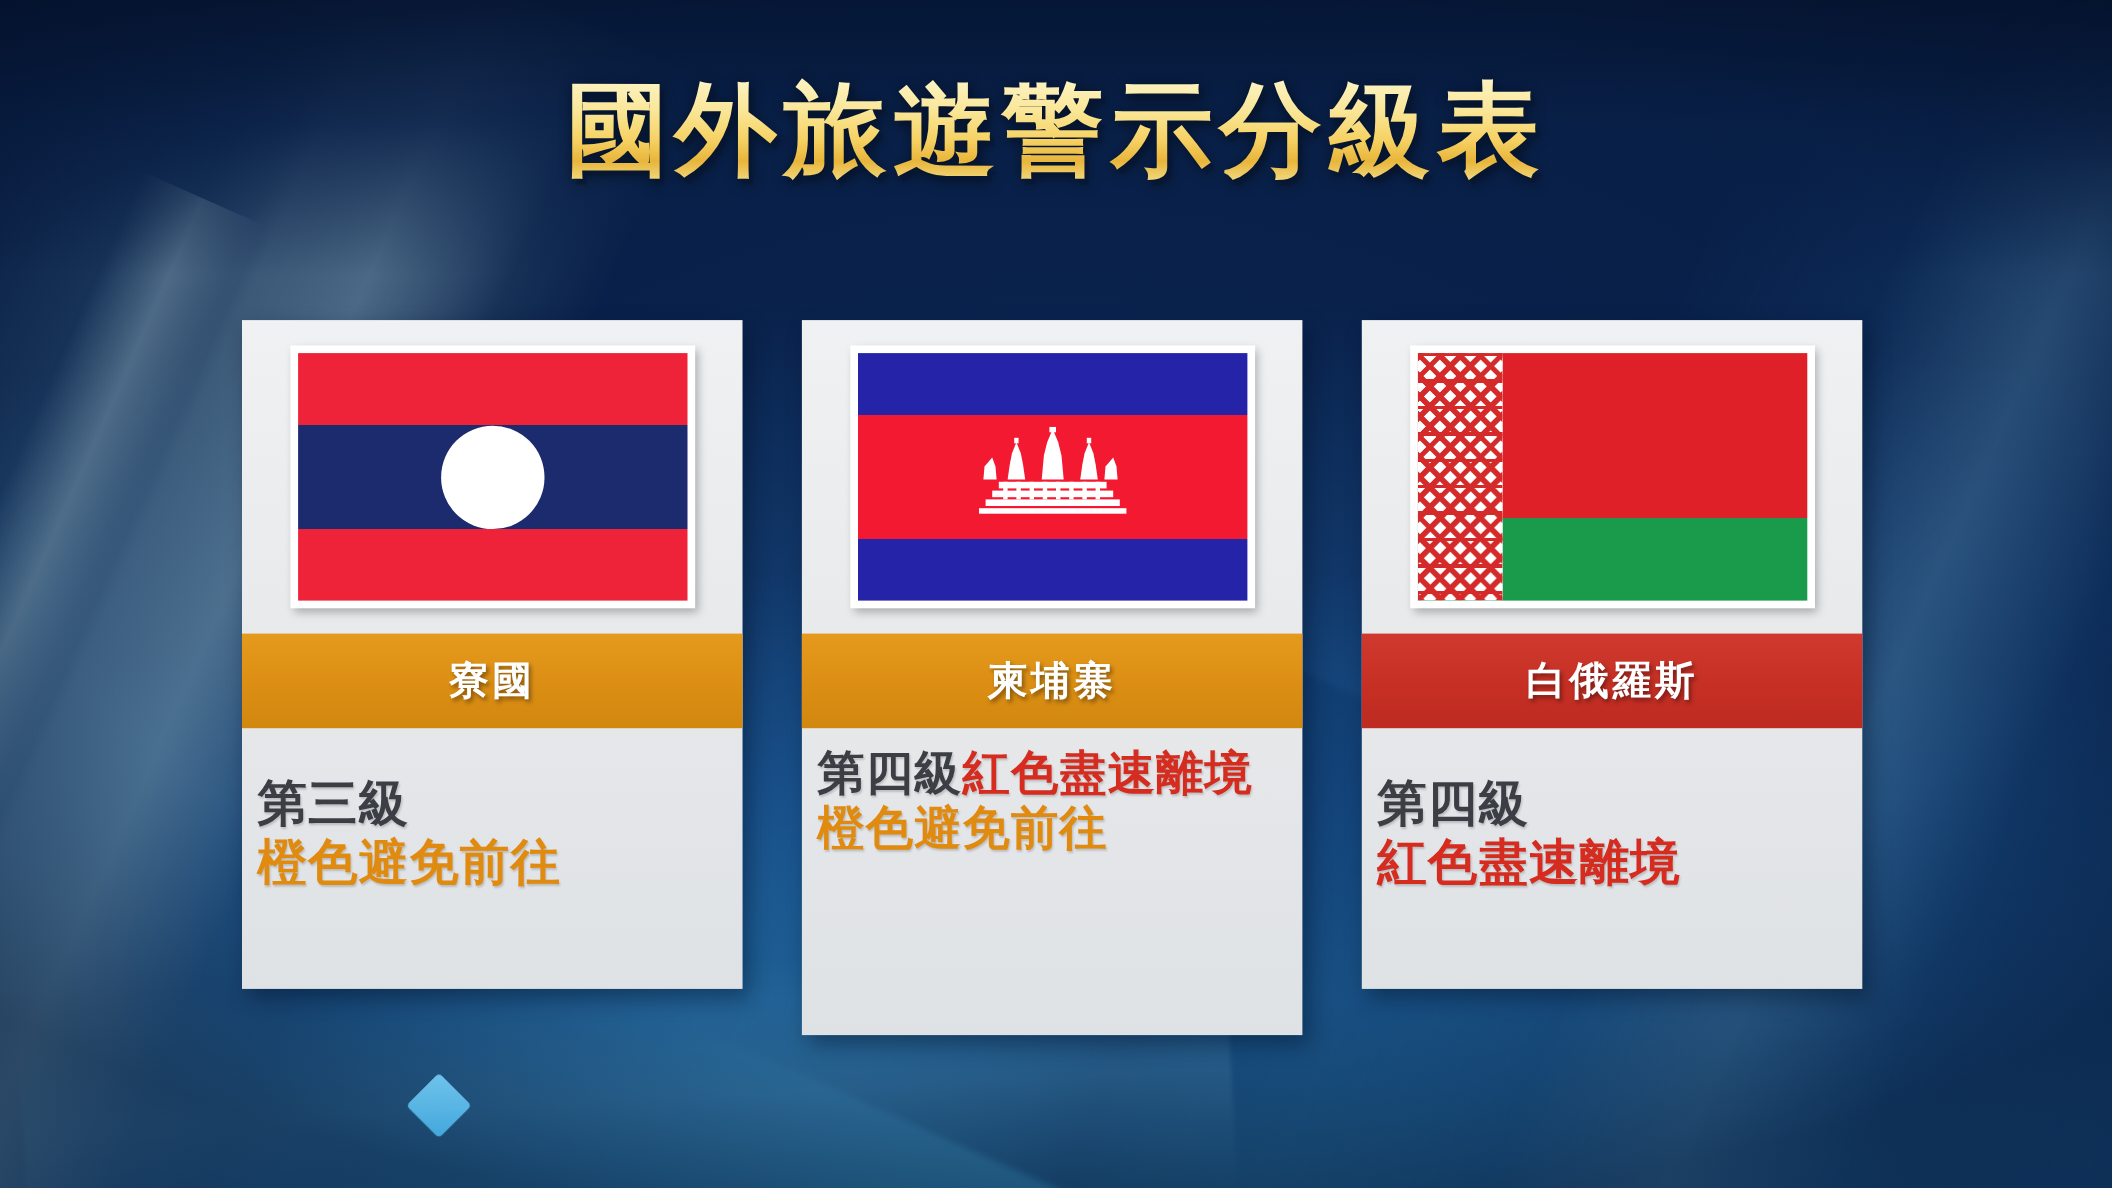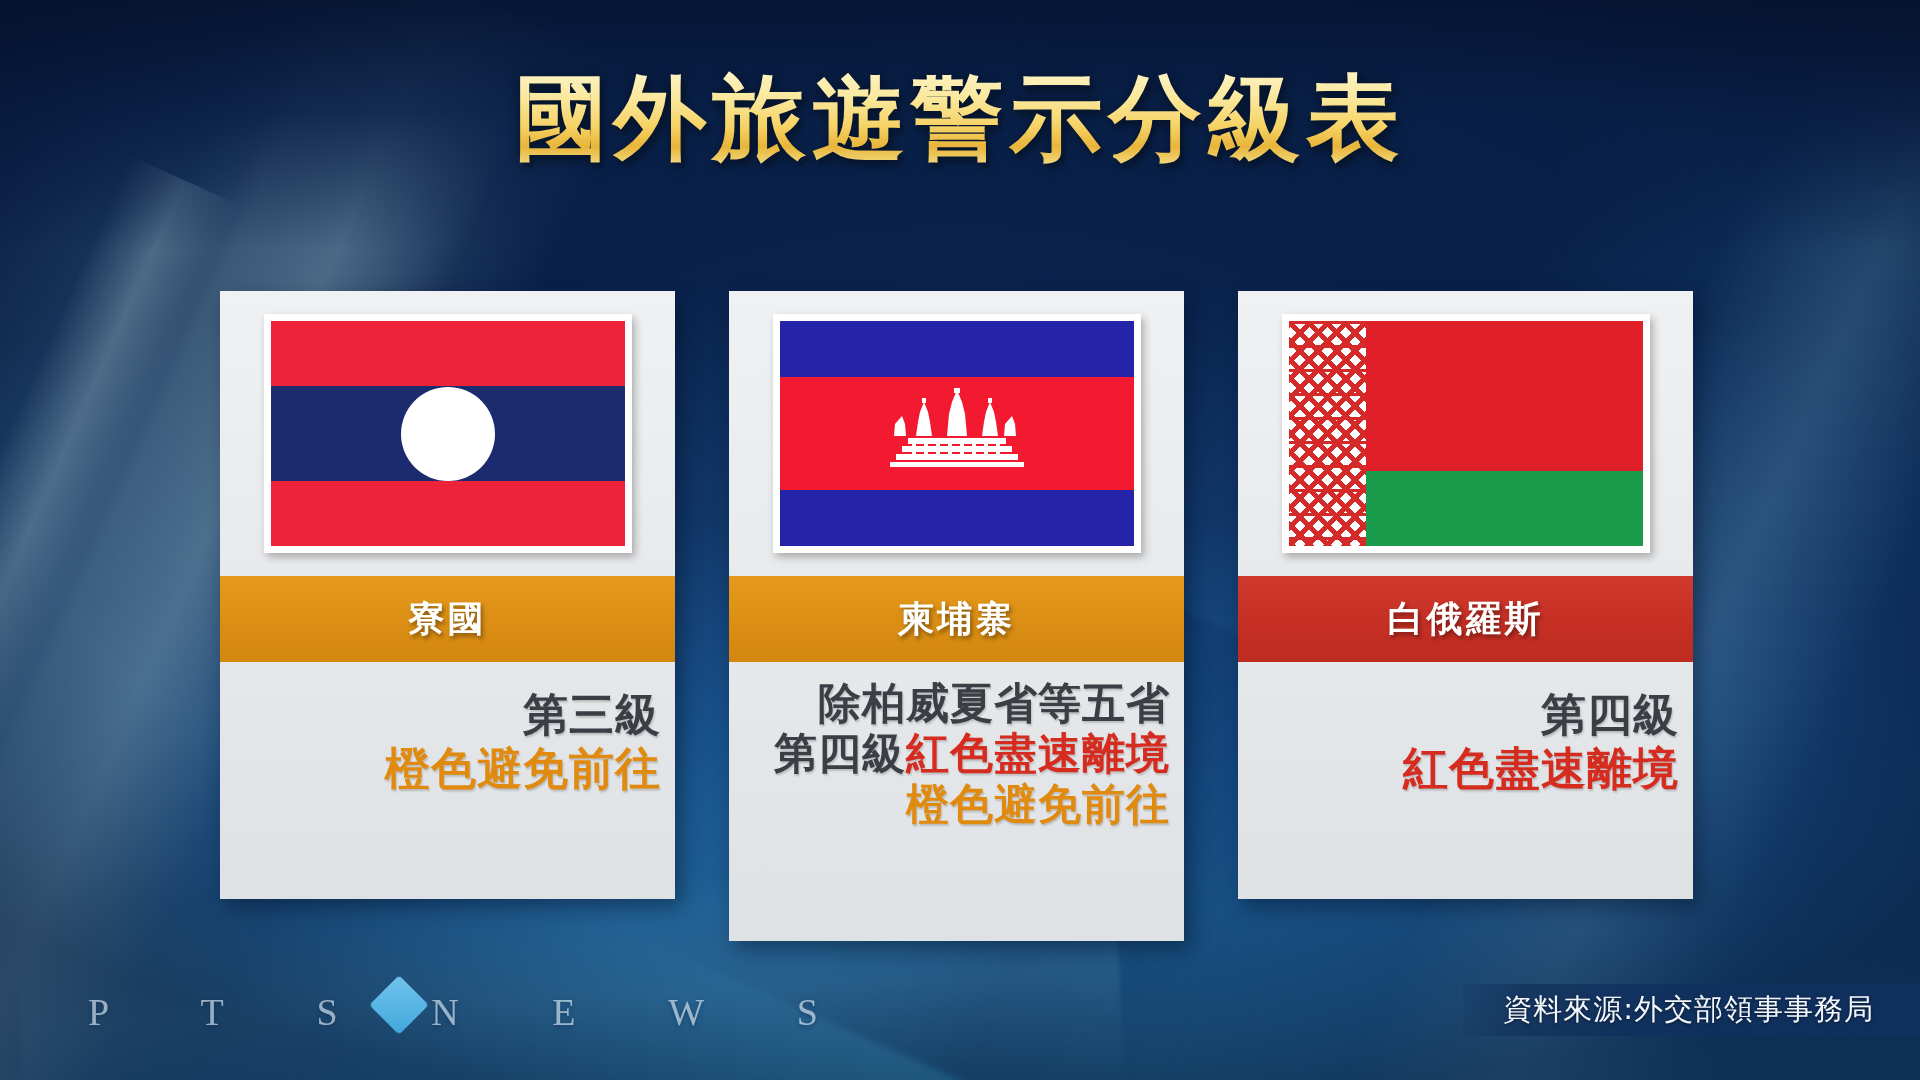--- a/index.html
+++ b/index.html
@@ -119,7 +119,7 @@
   }
 
   .desc{
-    padding:26px 14px 0;text-align:right;
+    padding:41px 14px 0;text-align:left;
     font-family:"DejaVu Sans","Liberation Sans",sans-serif;
     font-weight:bold;font-size:45px;line-height:1.20;letter-spacing:1px;
   }

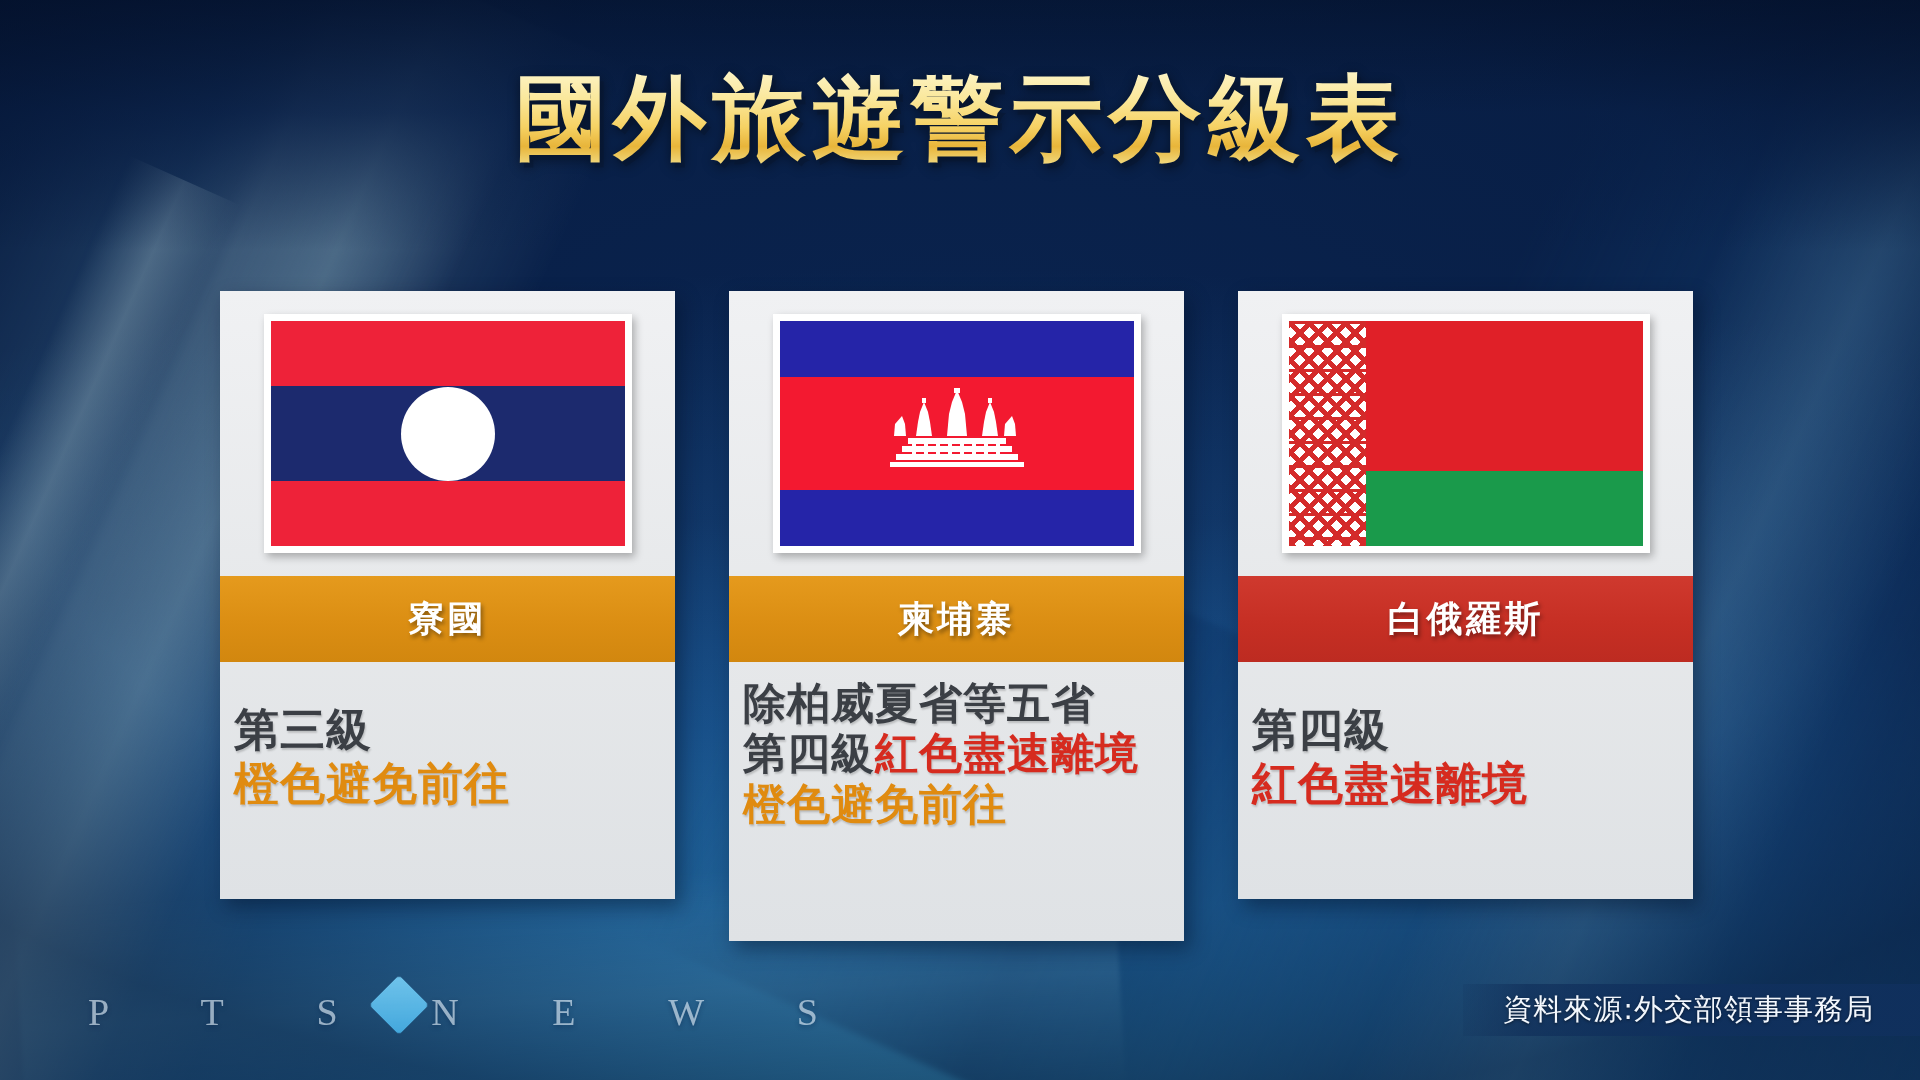--- a/index.html
+++ b/index.html
@@ -228,7 +228,6 @@
         <span class="country-name">柬埔寨</span>
       </div>
       <div class="desc c2-desc">
-        <span class="ln t-dark">除柏威夏省等五省</span>
         <span class="ln"><span class="t-dark">第四級</span><span class="t-red">紅色盡速離境</span></span>
         <span class="ln t-orange">橙色避免前往</span>
       </div>

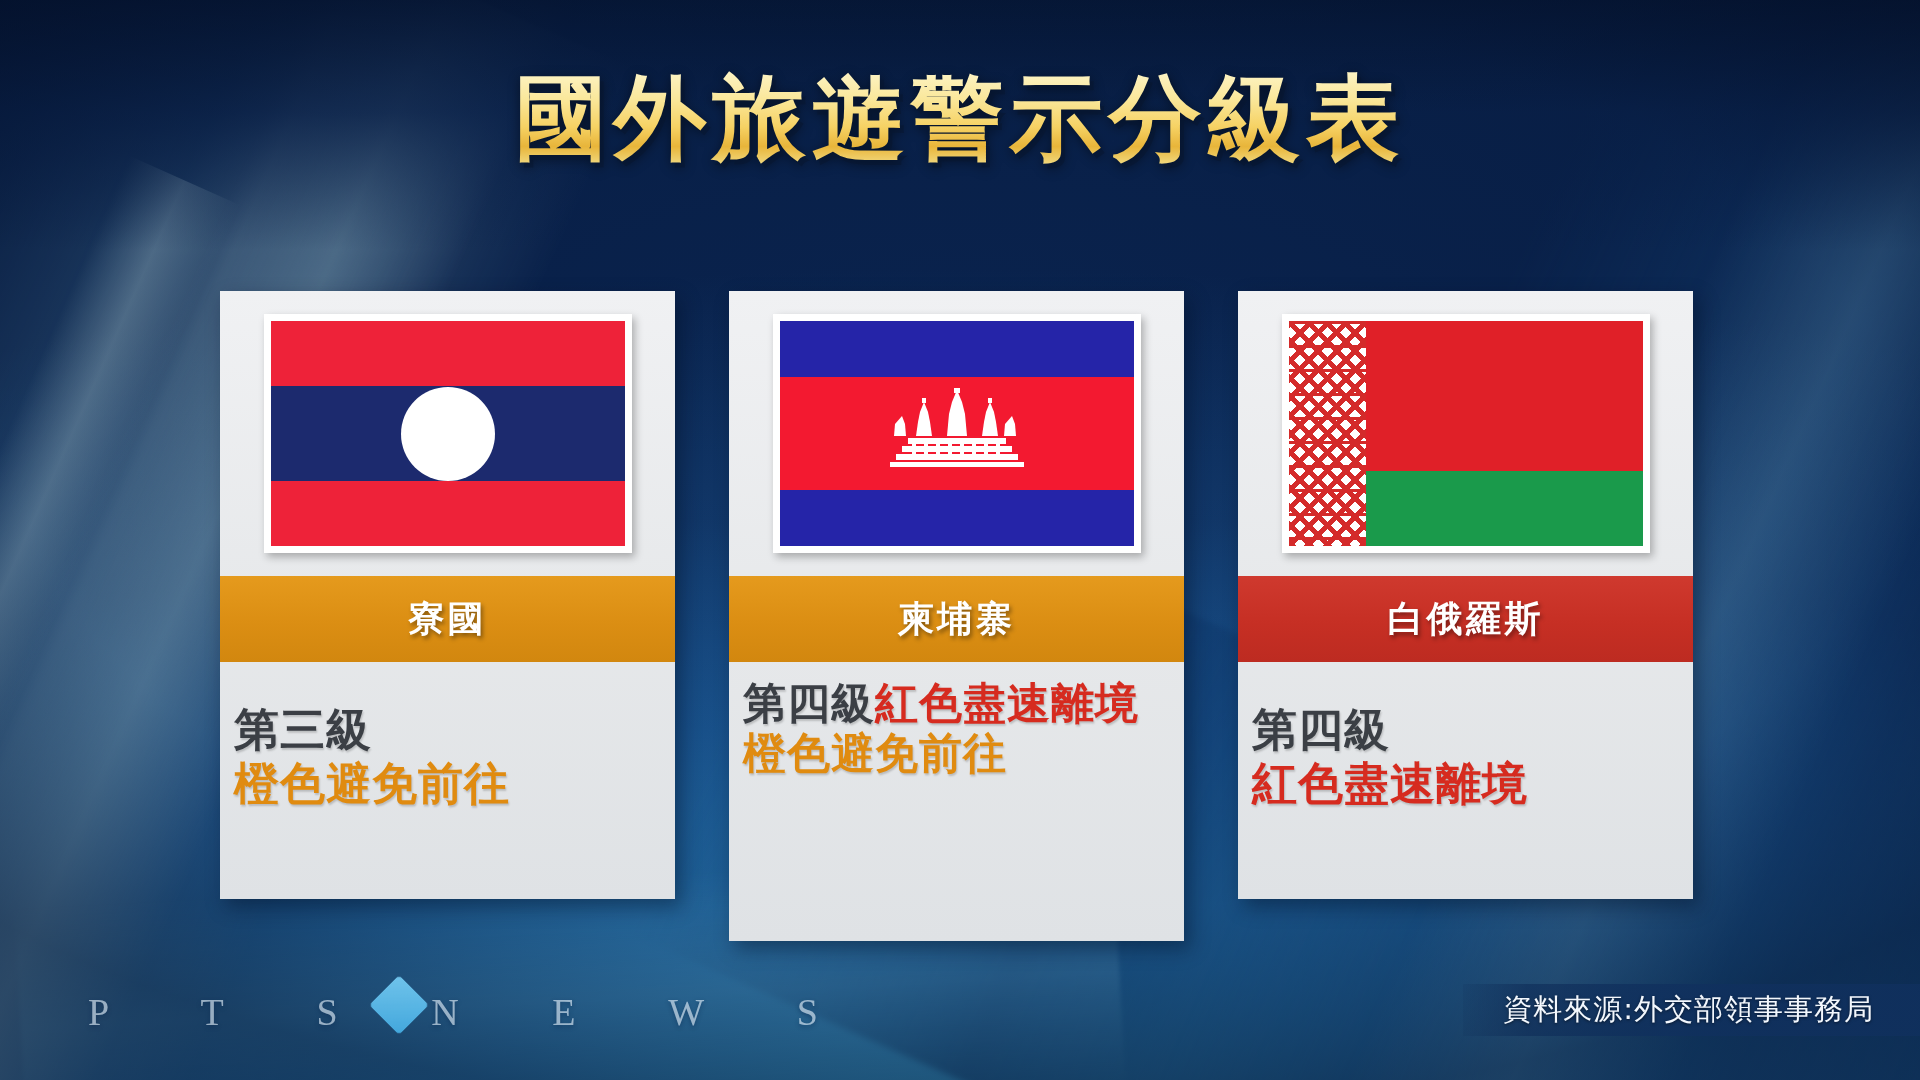--- a/index.html
+++ b/index.html
@@ -256,12 +256,6 @@
 
   <div class="diamond"></div>
 
-  <div class="footer">
-    <div class="wm">P T S  N E W S</div>
-    <div class="src-bar">
-      <span class="src-text">資料來源:外交部領事事務局</span>
-    </div>
-  </div>
 
 </div>
 

